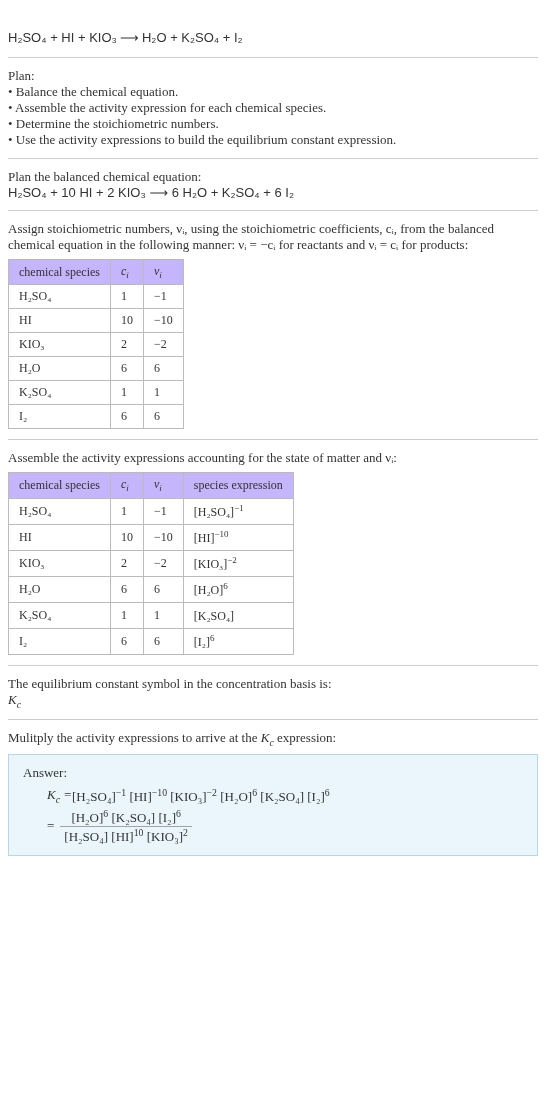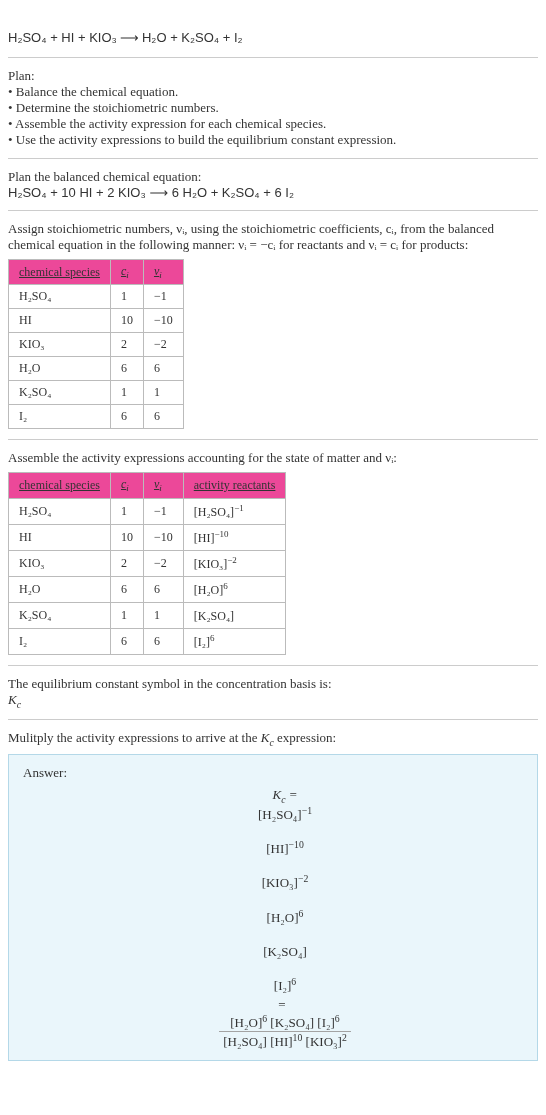--- a/index.html
+++ b/index.html
@@ -97,8 +97,8 @@
 <div class="section">
   <div>Plan:</div>
   <div>• <span>Balance the chemical equation.</span></div>
+  <div>• <span>Assemble the activity expression for each chemical species.</span></div>
   <div>• <span>Determine the stoichiometric numbers.</span></div>
-  <div>• <span>Assemble the activity expression for each chemical species.</span></div>
   <div>• <span>Use the activity expressions to build the equilibrium constant expression.</span></div>
 </div>
 

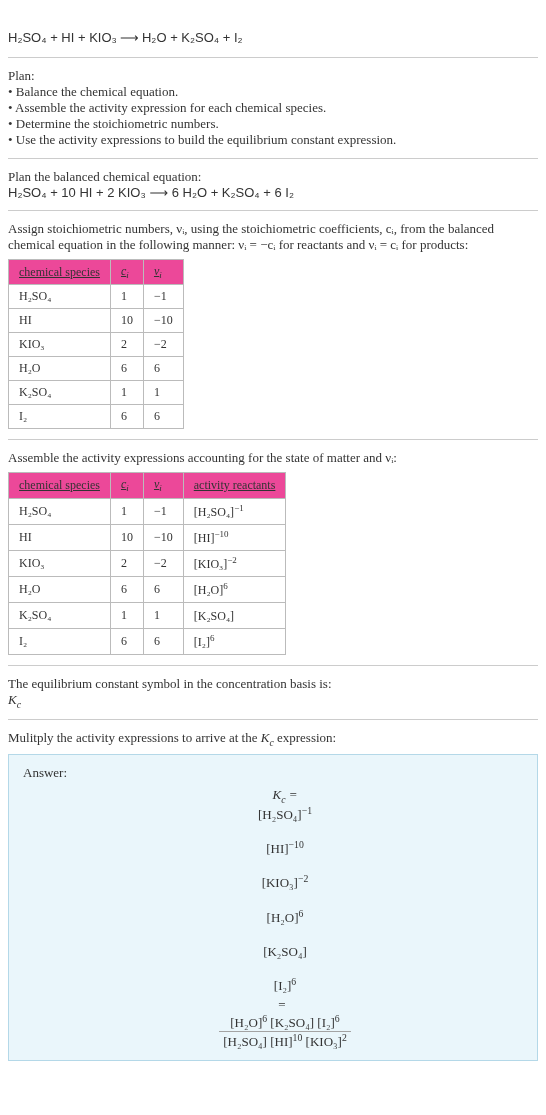--- a/index.html
+++ b/index.html
@@ -38,8 +38,7 @@
     }
     th {
       font-weight: normal;
-      background: #ec4899;
-      text-decoration: underline;
+      background: #c4b5fd;
     }
     .ital { font-style: italic; }
     .answer-box {

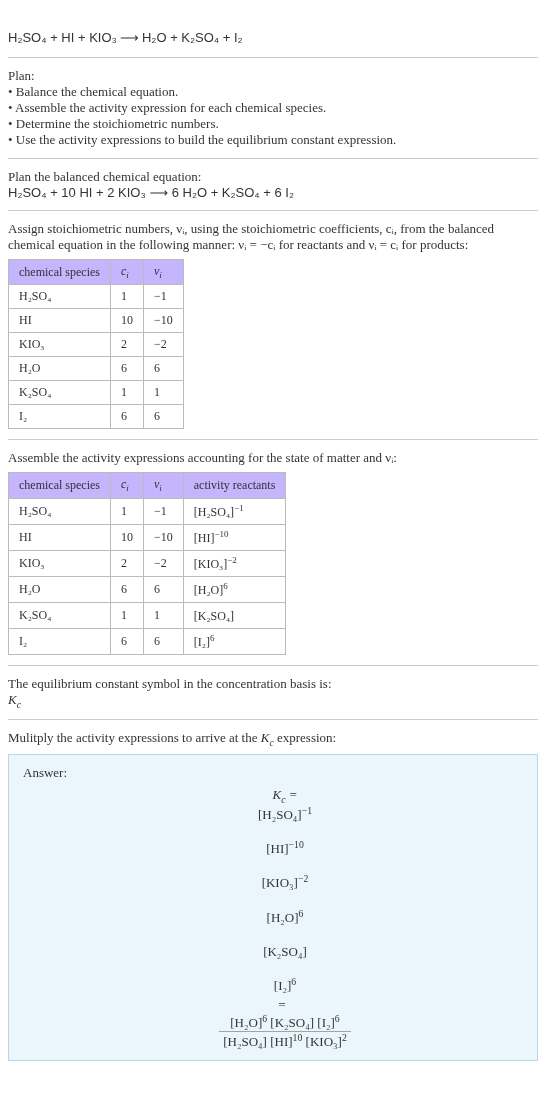--- a/index.html
+++ b/index.html
@@ -168,7 +168,7 @@
     <th>chemical species</th>
     <th><span class="ital">c<sub>i</sub></span></th>
     <th><span class="ital">ν<sub>i</sub></span></th>
-    <th style="text-align:left">activity reactants</th>
+    <th style="text-align:left">species expression</th>
   </tr>
   <tr>
         <td>H₂SO₄</td>

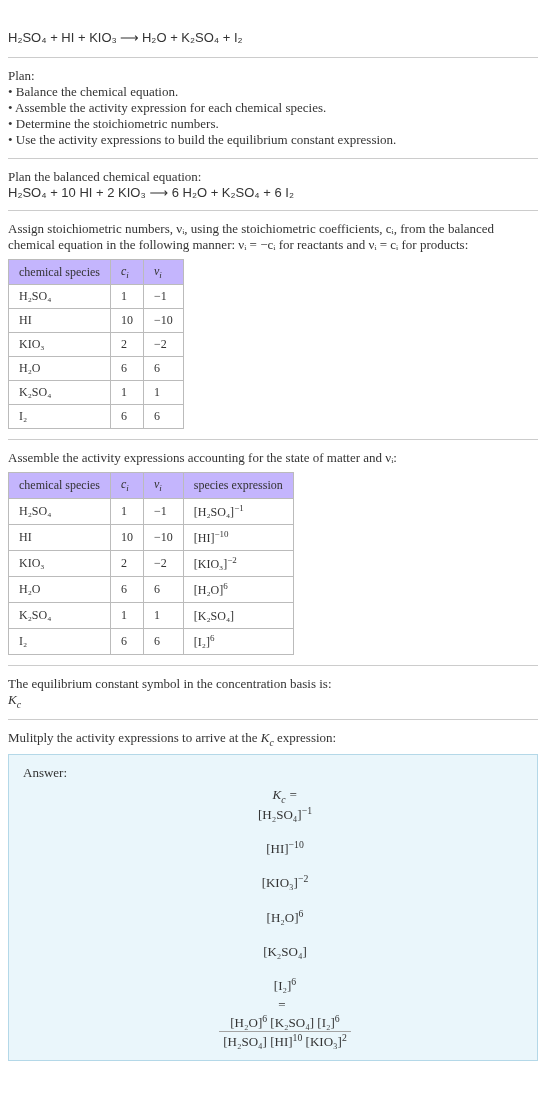--- a/index.html
+++ b/index.html
@@ -72,7 +72,6 @@
       display: flex;
       align-items: center;
       margin-top: 2px;
-      flex-direction: column;
     }
     .eqlabel {
       margin-right: 6px;

